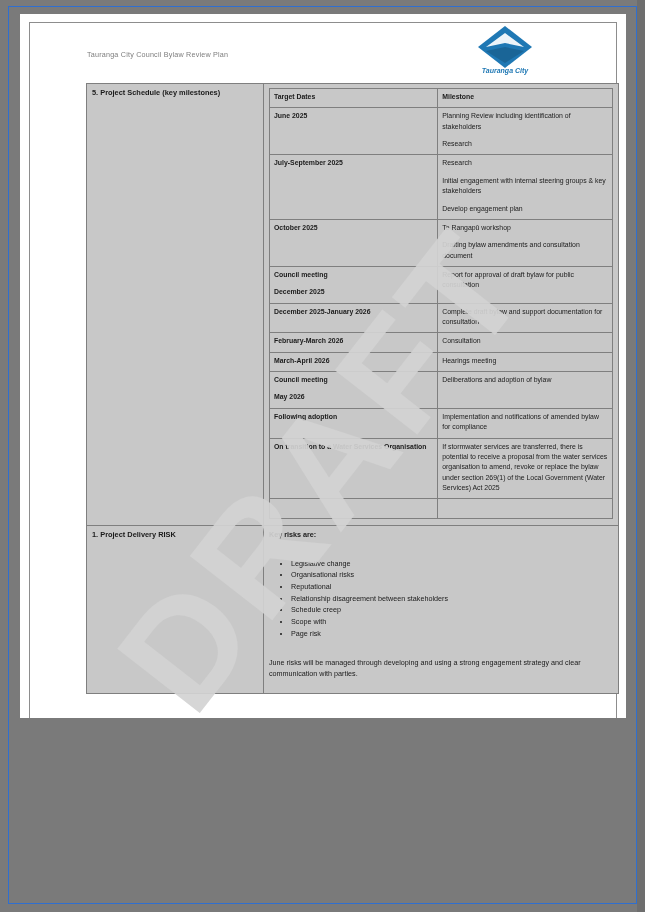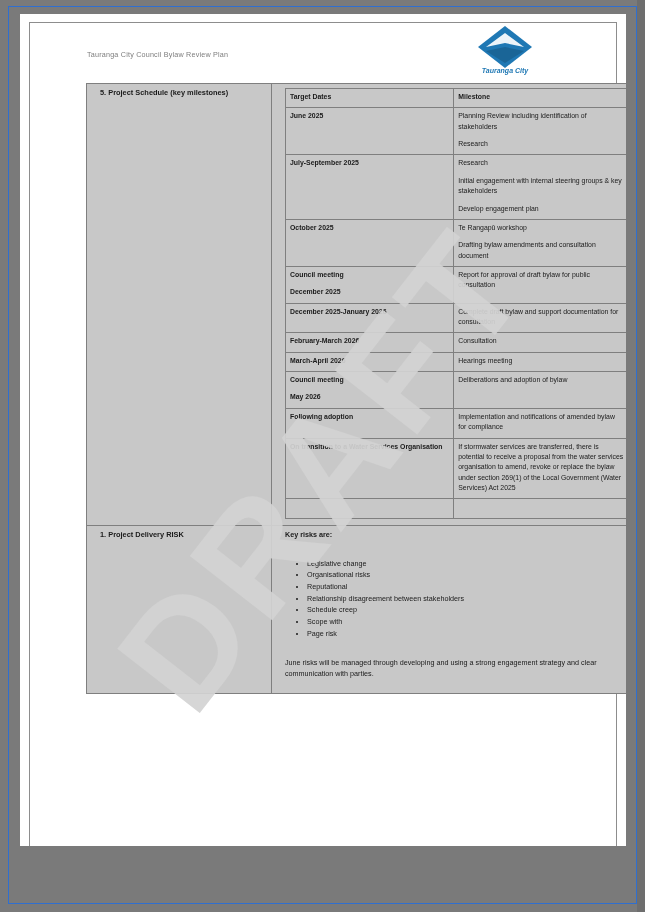--- a/index.html
+++ b/index.html
@@ -34,7 +34,7 @@
     left: 20px;
     top: 14px;
     width: 606px;
-    height: 832px;
+    height: 704px;
     background: #ffffff;
     box-sizing: border-box;
     overflow: hidden;

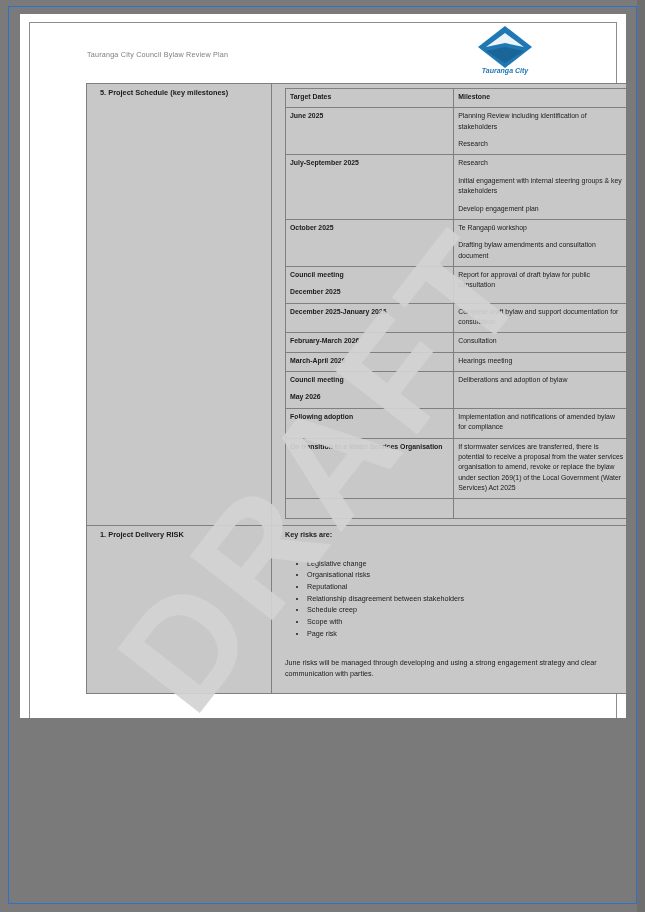--- a/index.html
+++ b/index.html
@@ -107,7 +107,7 @@
   table.main > tbody > tr > td {
     border: 1px solid #7f7f7f;
     vertical-align: top;
-    padding: 4px 5px 6px 13px;
+    padding: 4px 5px 6px 5px;
   }
   .col-label { width: 166px; background: #c8c8c8; }
   .col-body  { width: 344px; background: #c8c8c8; }

